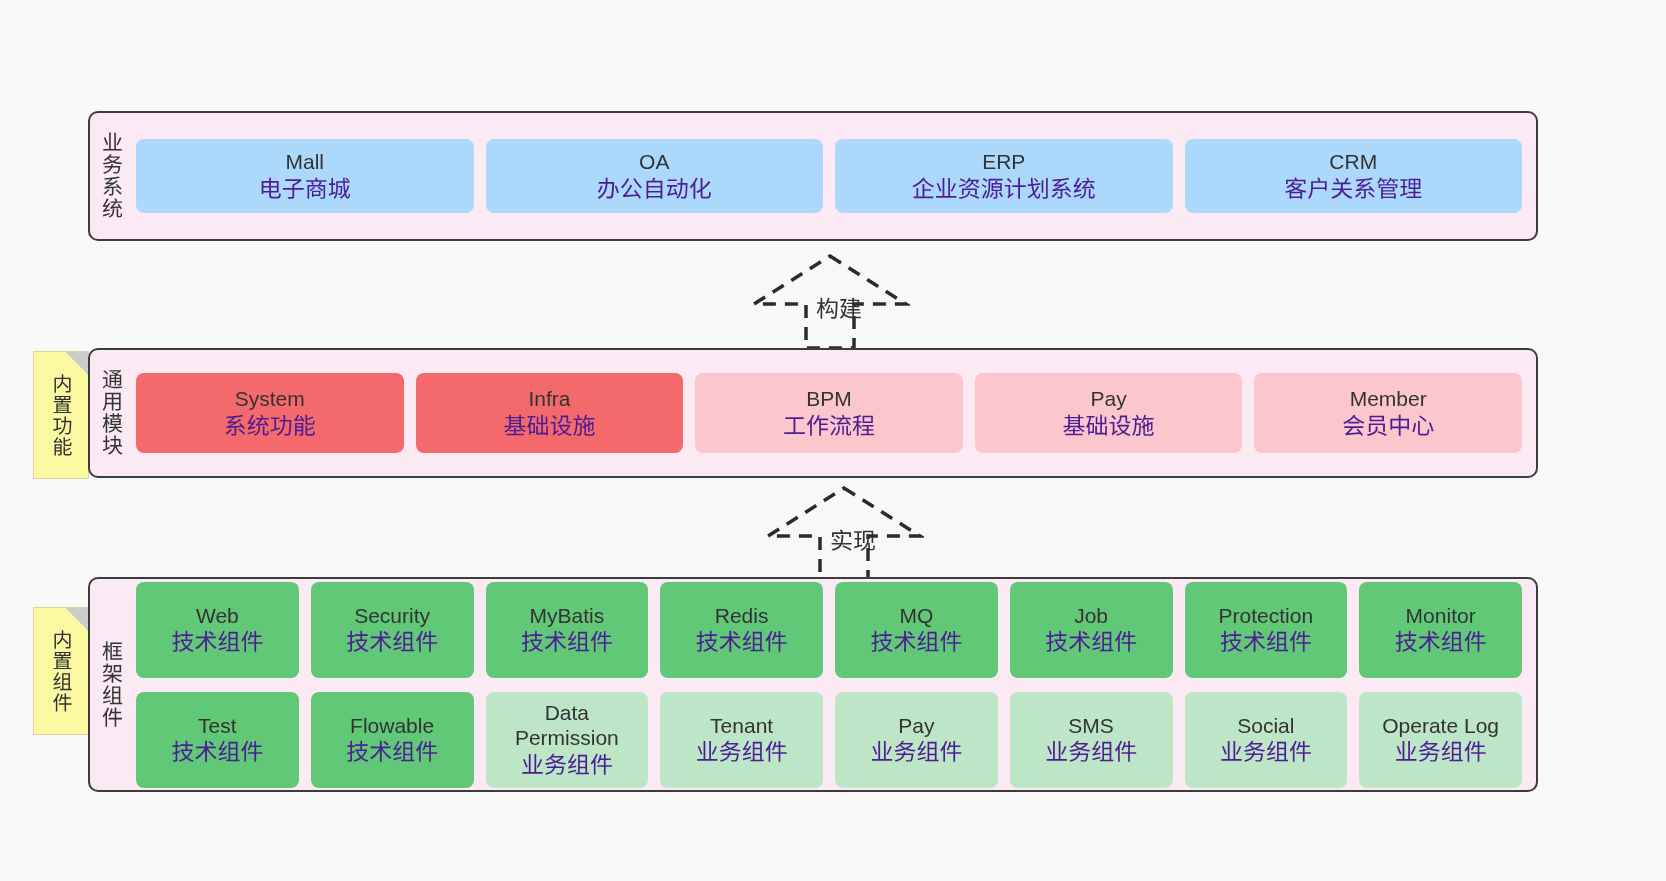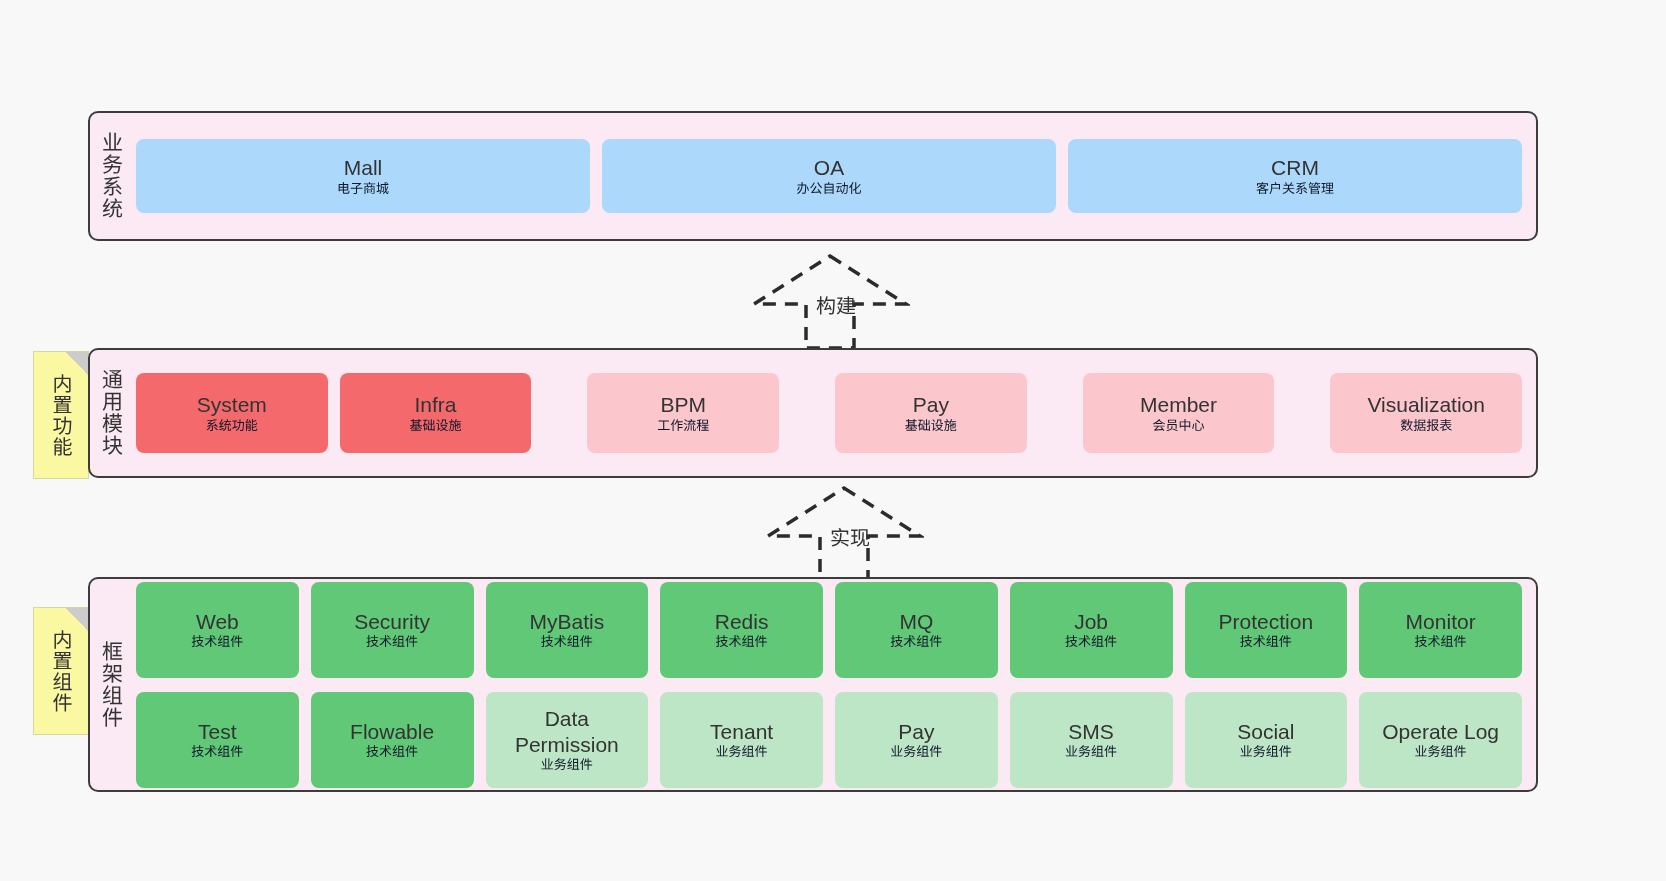--- a/index.html
+++ b/index.html
@@ -164,6 +164,10 @@
         <div class="cn">办公自动化</div>
       </div>
       <div class="cell c-blue">
+        <div class="en">ERP</div>
+        <div class="cn">企业资源计划系统</div>
+      </div>
+      <div class="cell c-blue">
         <div class="en">CRM</div>
         <div class="cn">客户关系管理</div>
       </div>

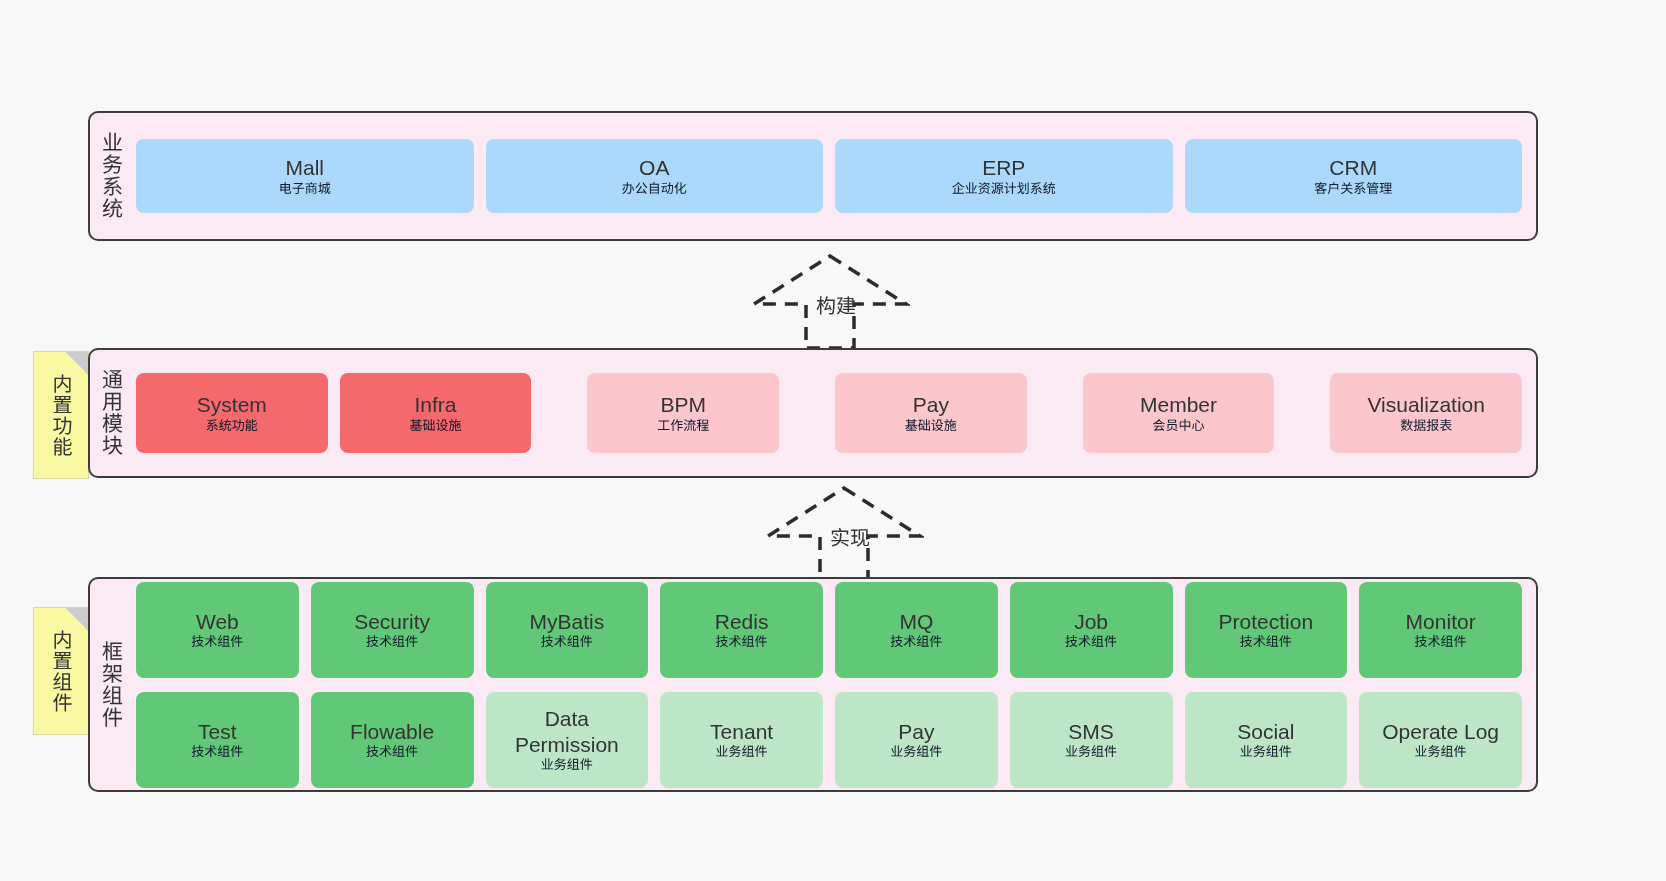--- a/index.html
+++ b/index.html
@@ -77,8 +77,8 @@
     color: #333333;
   }
   .cell .cn {
-    font-size: 13px;
-    color: #0f172a;
+    font-size: 23px;
+    color: #4c1d95;
   }
 
   

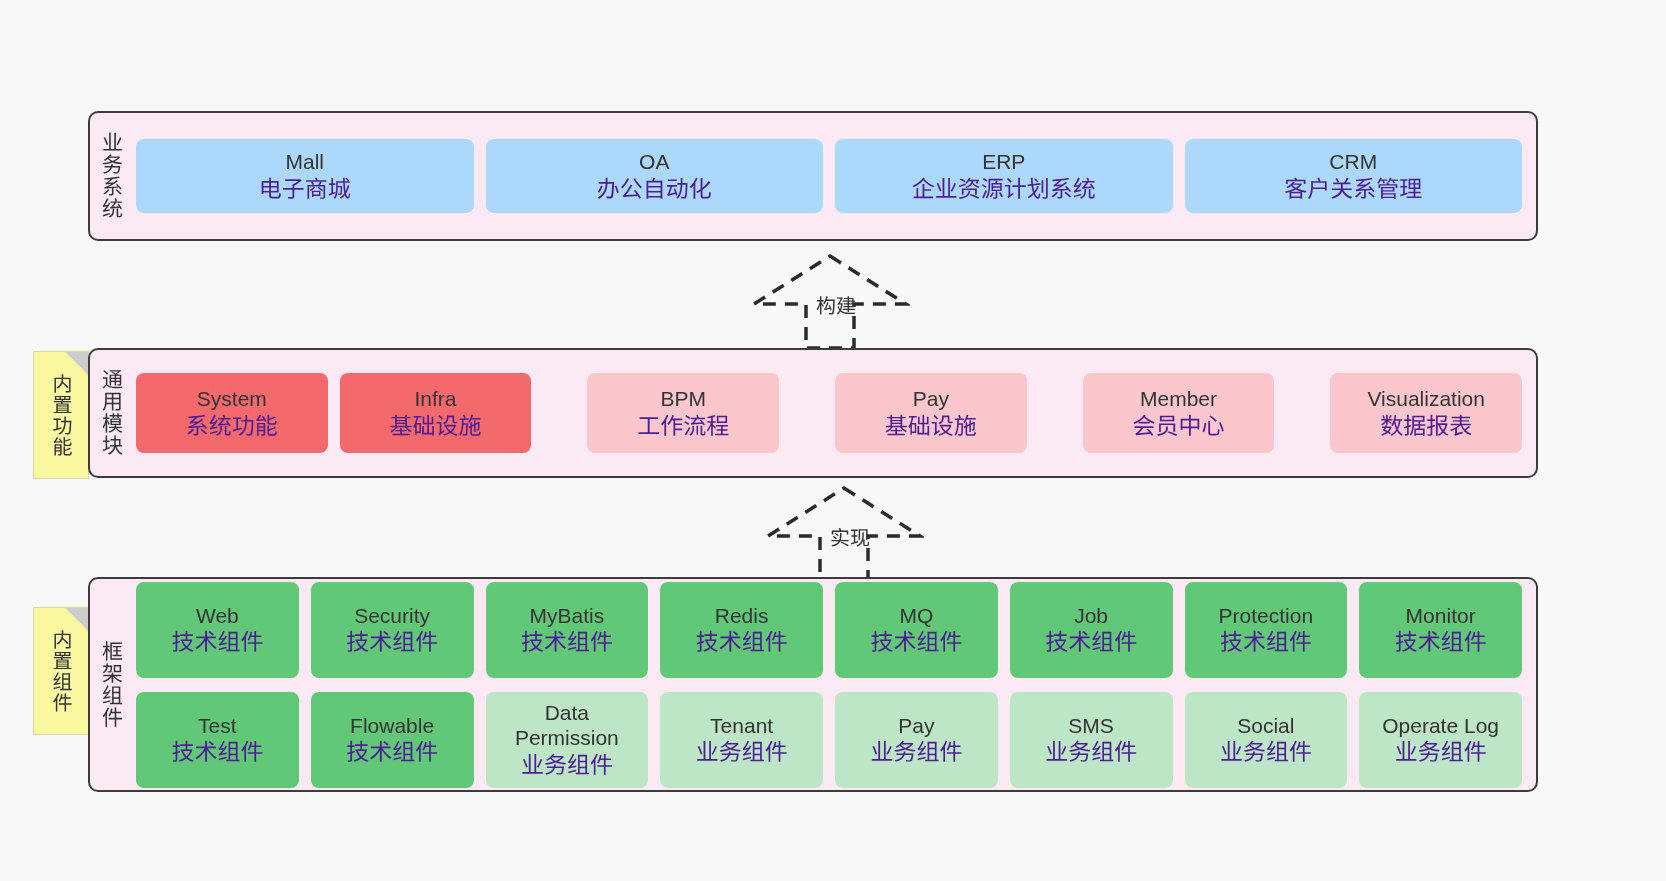--- a/index.html
+++ b/index.html
@@ -137,7 +137,7 @@
   .arrow svg { display: block; }
   .arrow-label {
     position: absolute;
-    font-size: 20px;
+    font-size: 23px;
     color: #333;
     background: transparent;
     white-space: nowrap;

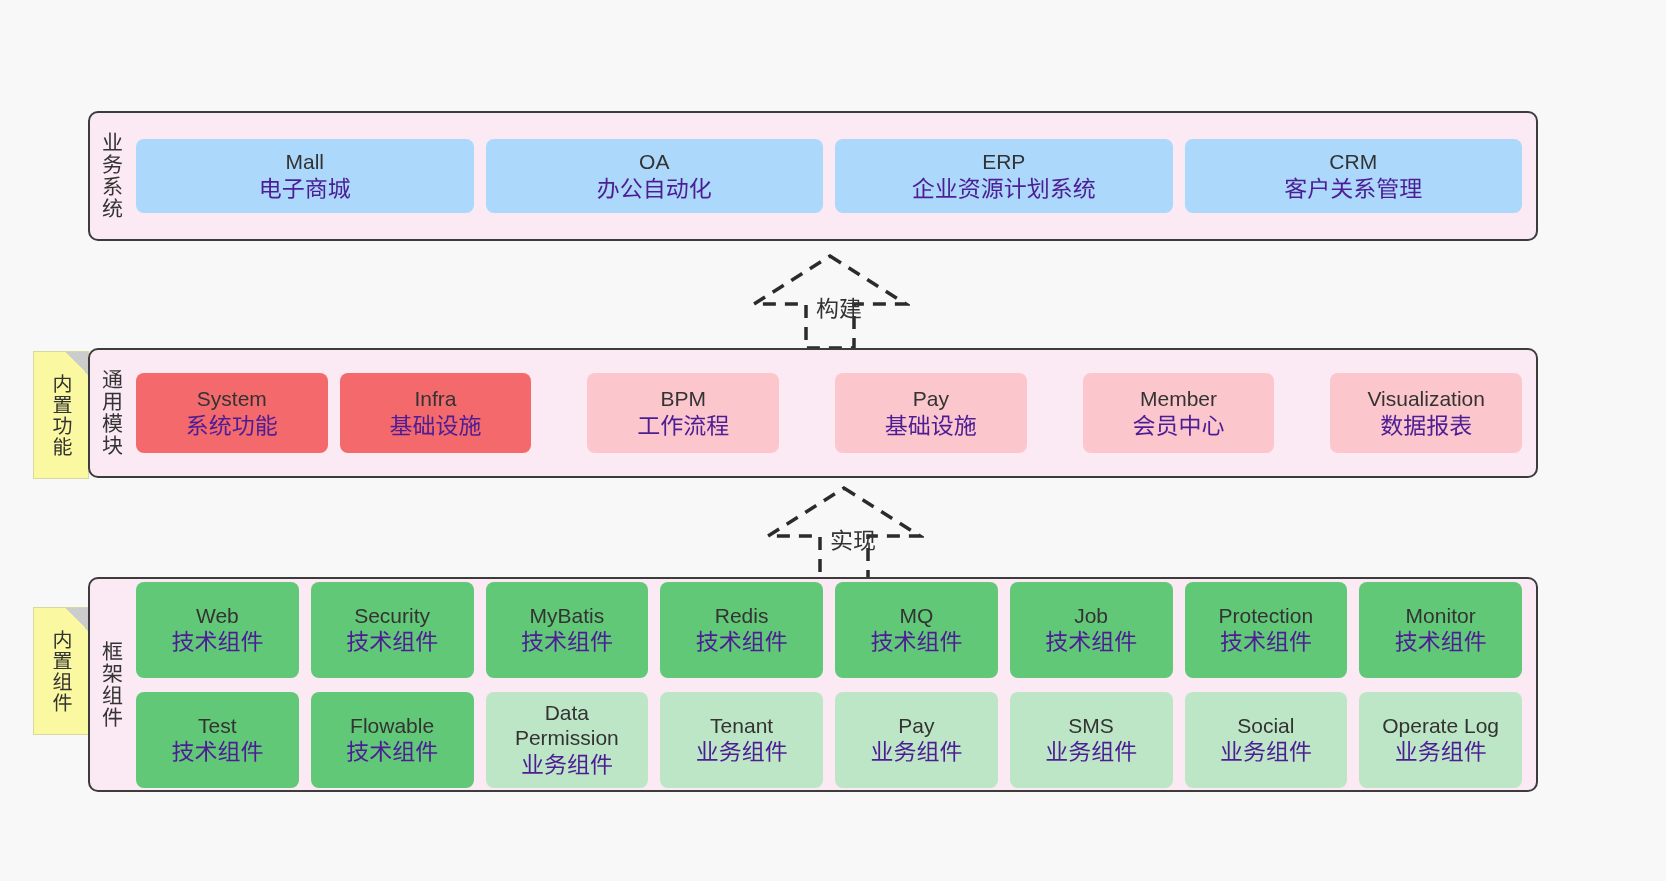--- a/index.html
+++ b/index.html
@@ -84,7 +84,7 @@
   
   .c-blue        { background: #ACD9FB; }
   .c-red         { background: #F4696C; }
-  .c-pink        { background: #FBC6CC; margin-left: 44px; }
+  .c-pink        { background: #FBC6CC; }
   .c-green       { background: #61C878; }
   .c-lightgreen  { background: #BDE6C6; }
 

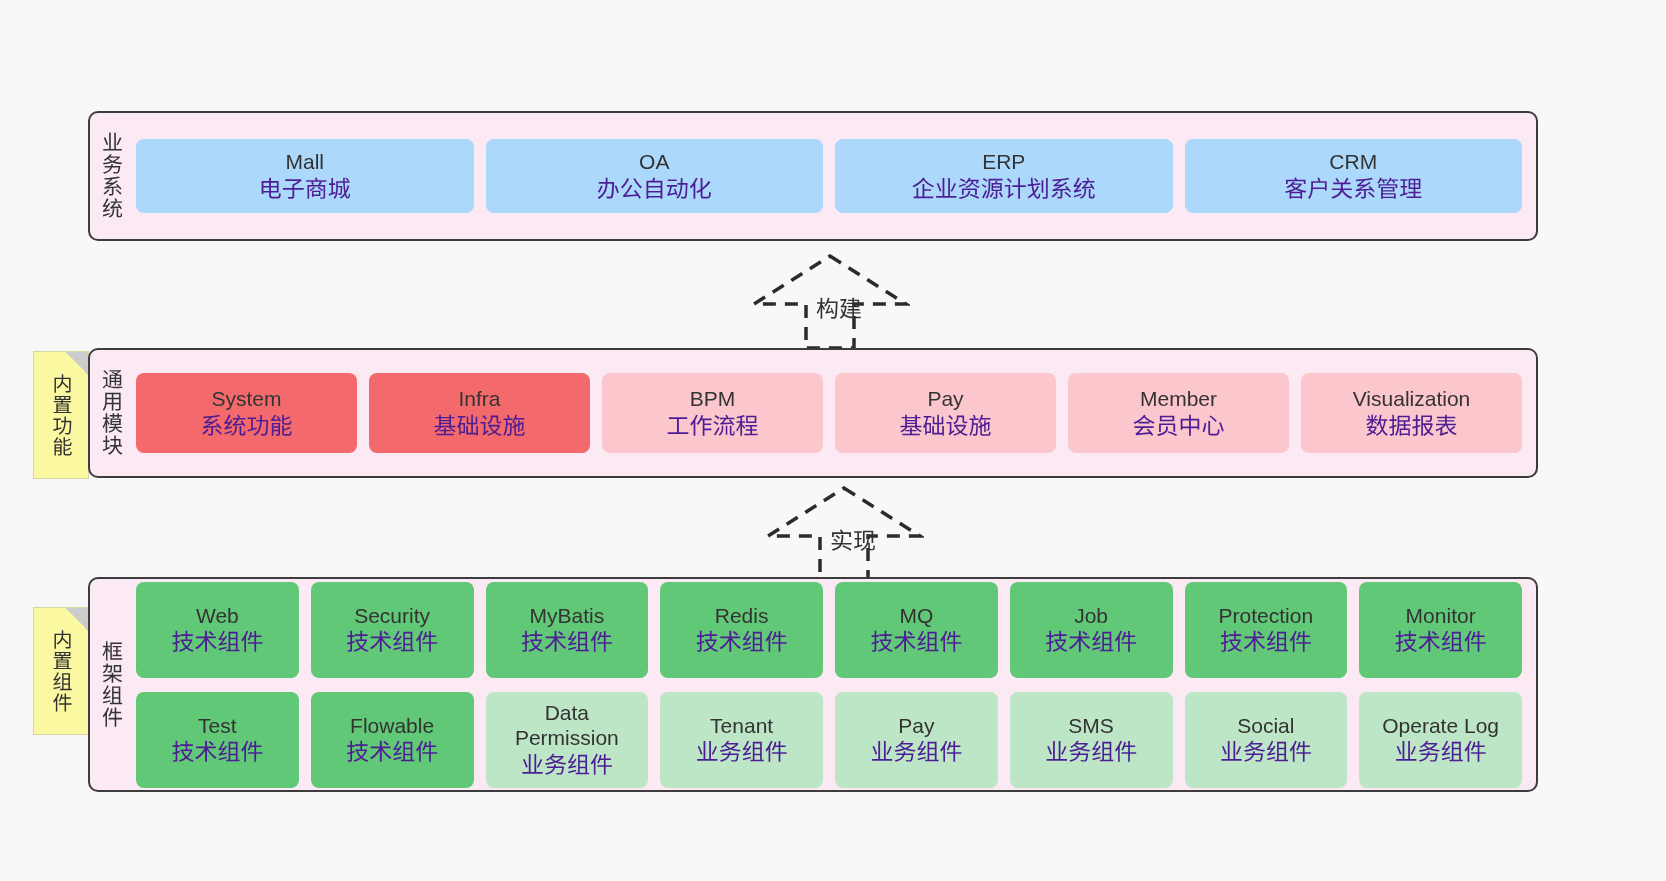--- a/index.html
+++ b/index.html
@@ -209,10 +209,6 @@
         <div class="en">Member</div>
         <div class="cn">会员中心</div>
       </div>
-      <div class="cell c-pink">
-        <div class="en">Visualization</div>
-        <div class="cn">数据报表</div>
-      </div>
     </div>
   </div>
 </div>

